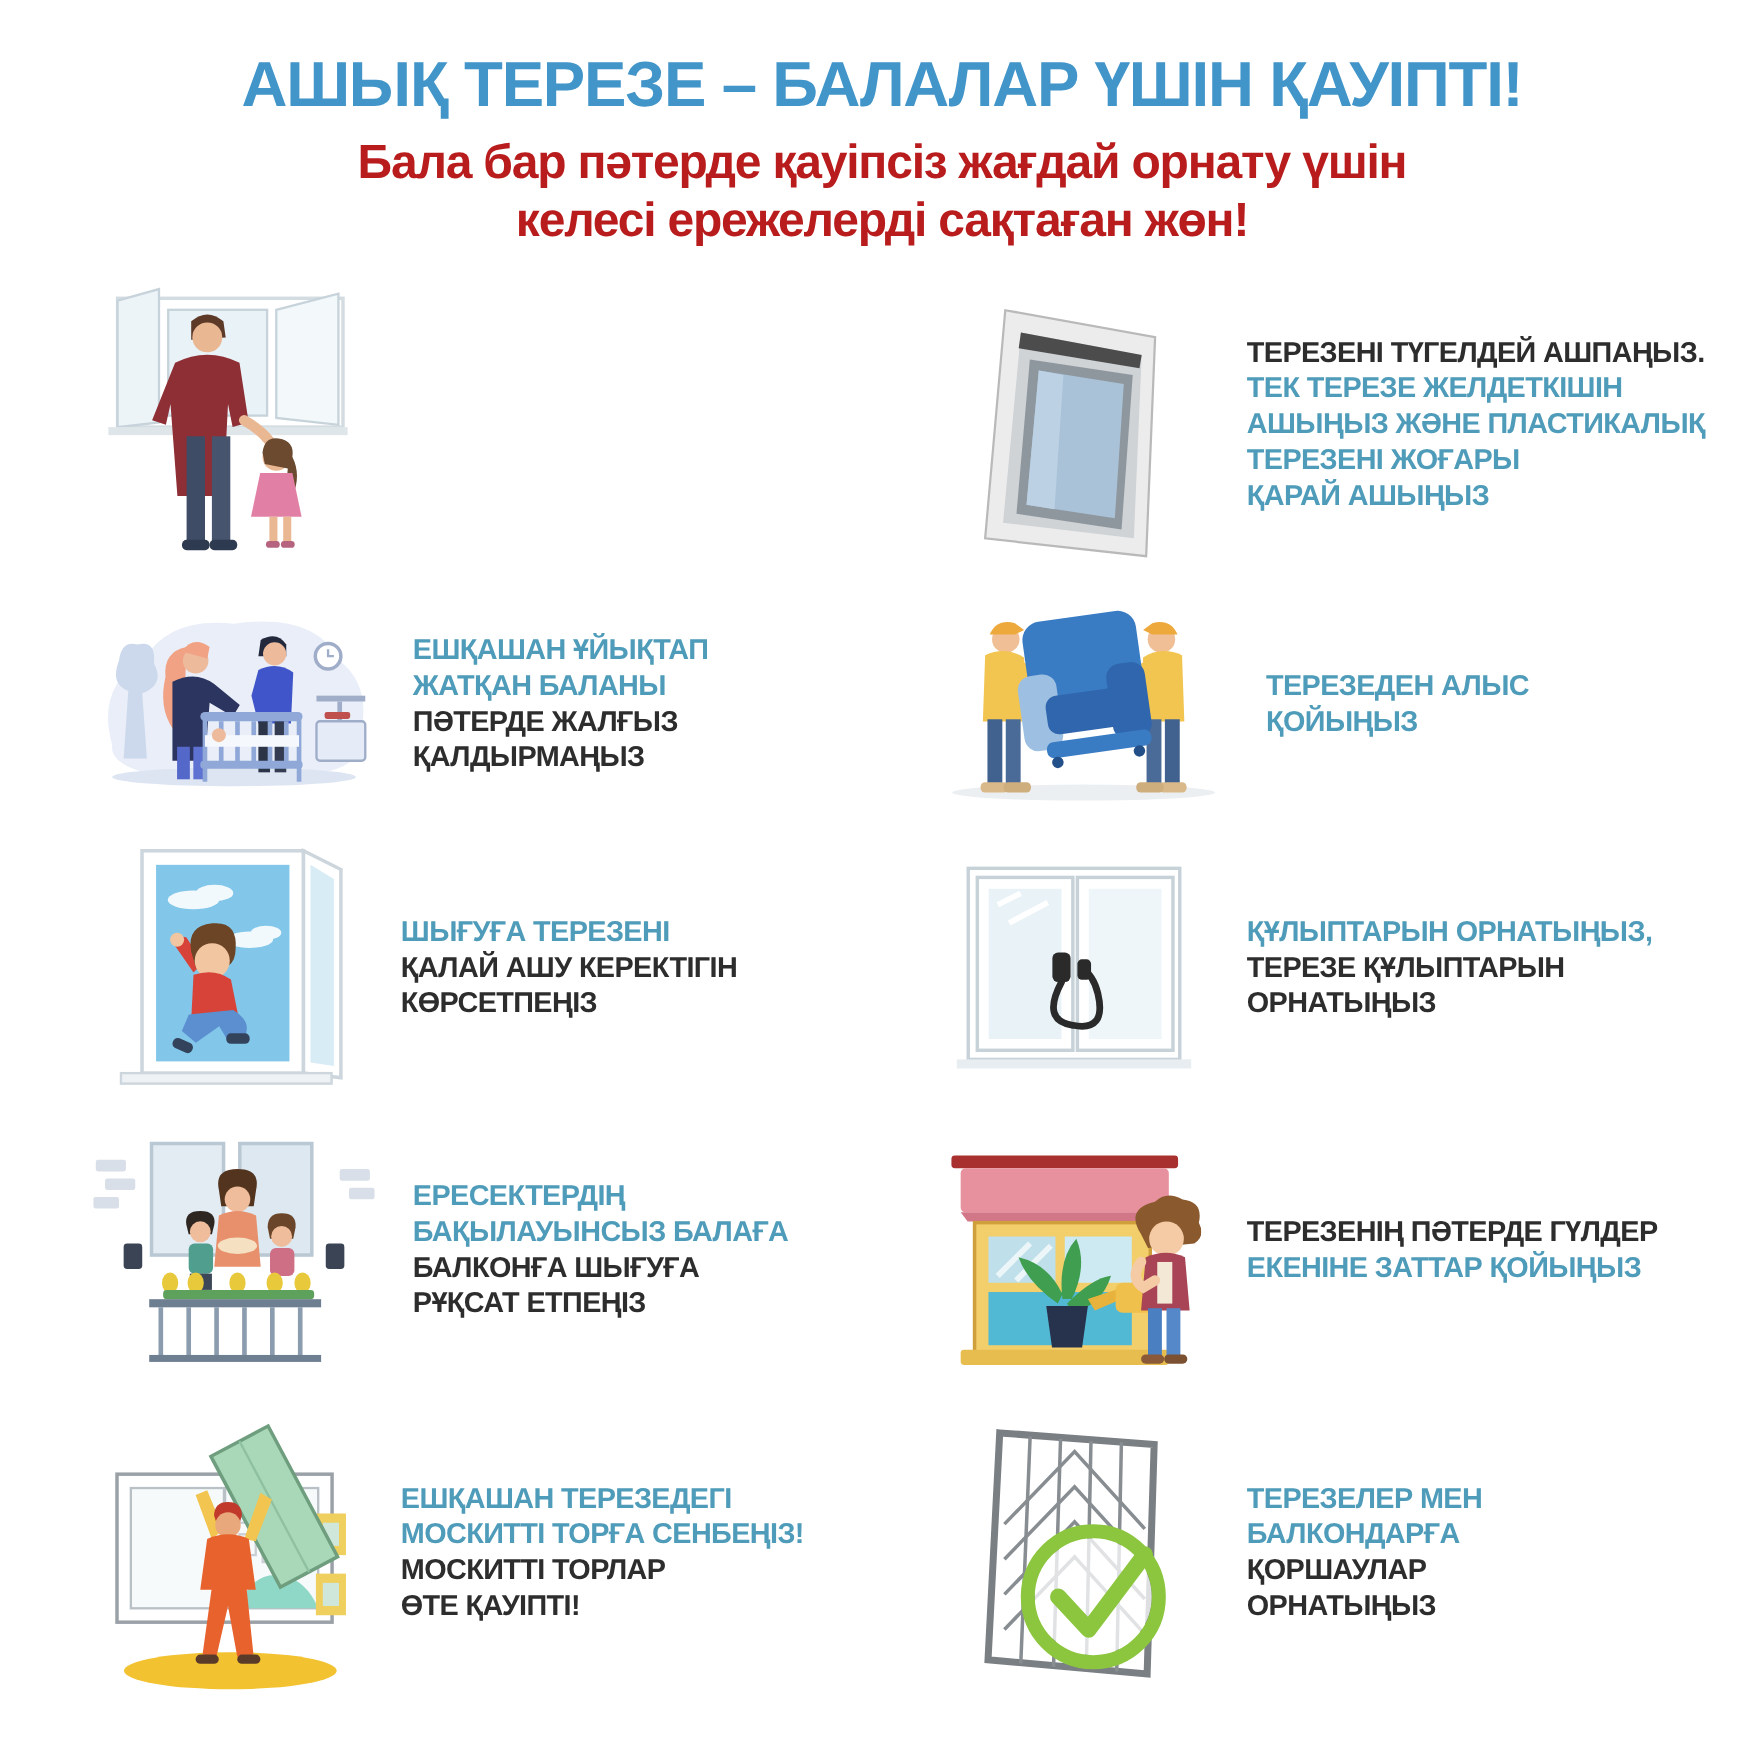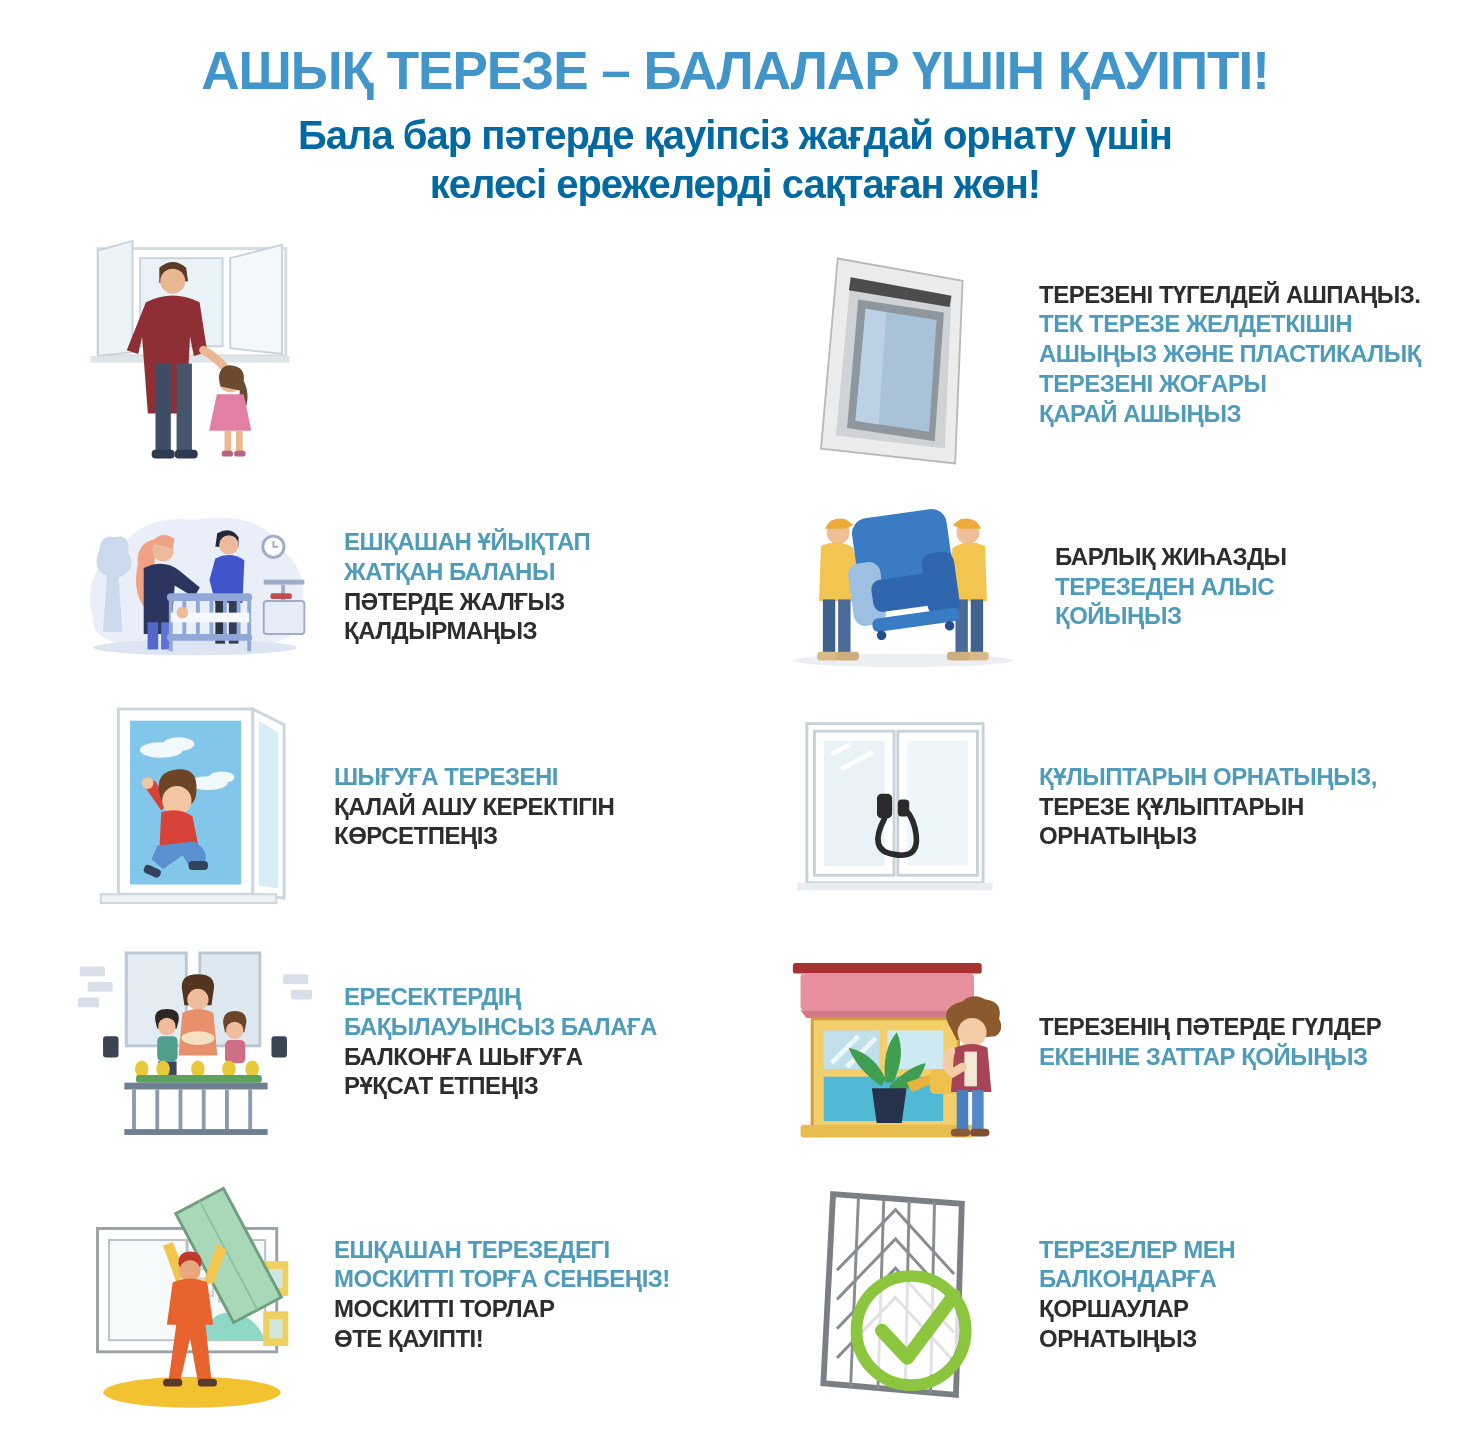--- a/index.html
+++ b/index.html
@@ -16,7 +16,7 @@
   }
   .subtitle{
     margin:10px auto 0;font-size:40px;font-weight:700;letter-spacing:-1px;
-    color:#0369a1;line-height:1.22;white-space:pre-line;font-stretch:condensed;
+    color:#b91c1c;line-height:1.22;white-space:pre-line;font-stretch:condensed;
   }
   .rules{
     display:grid;

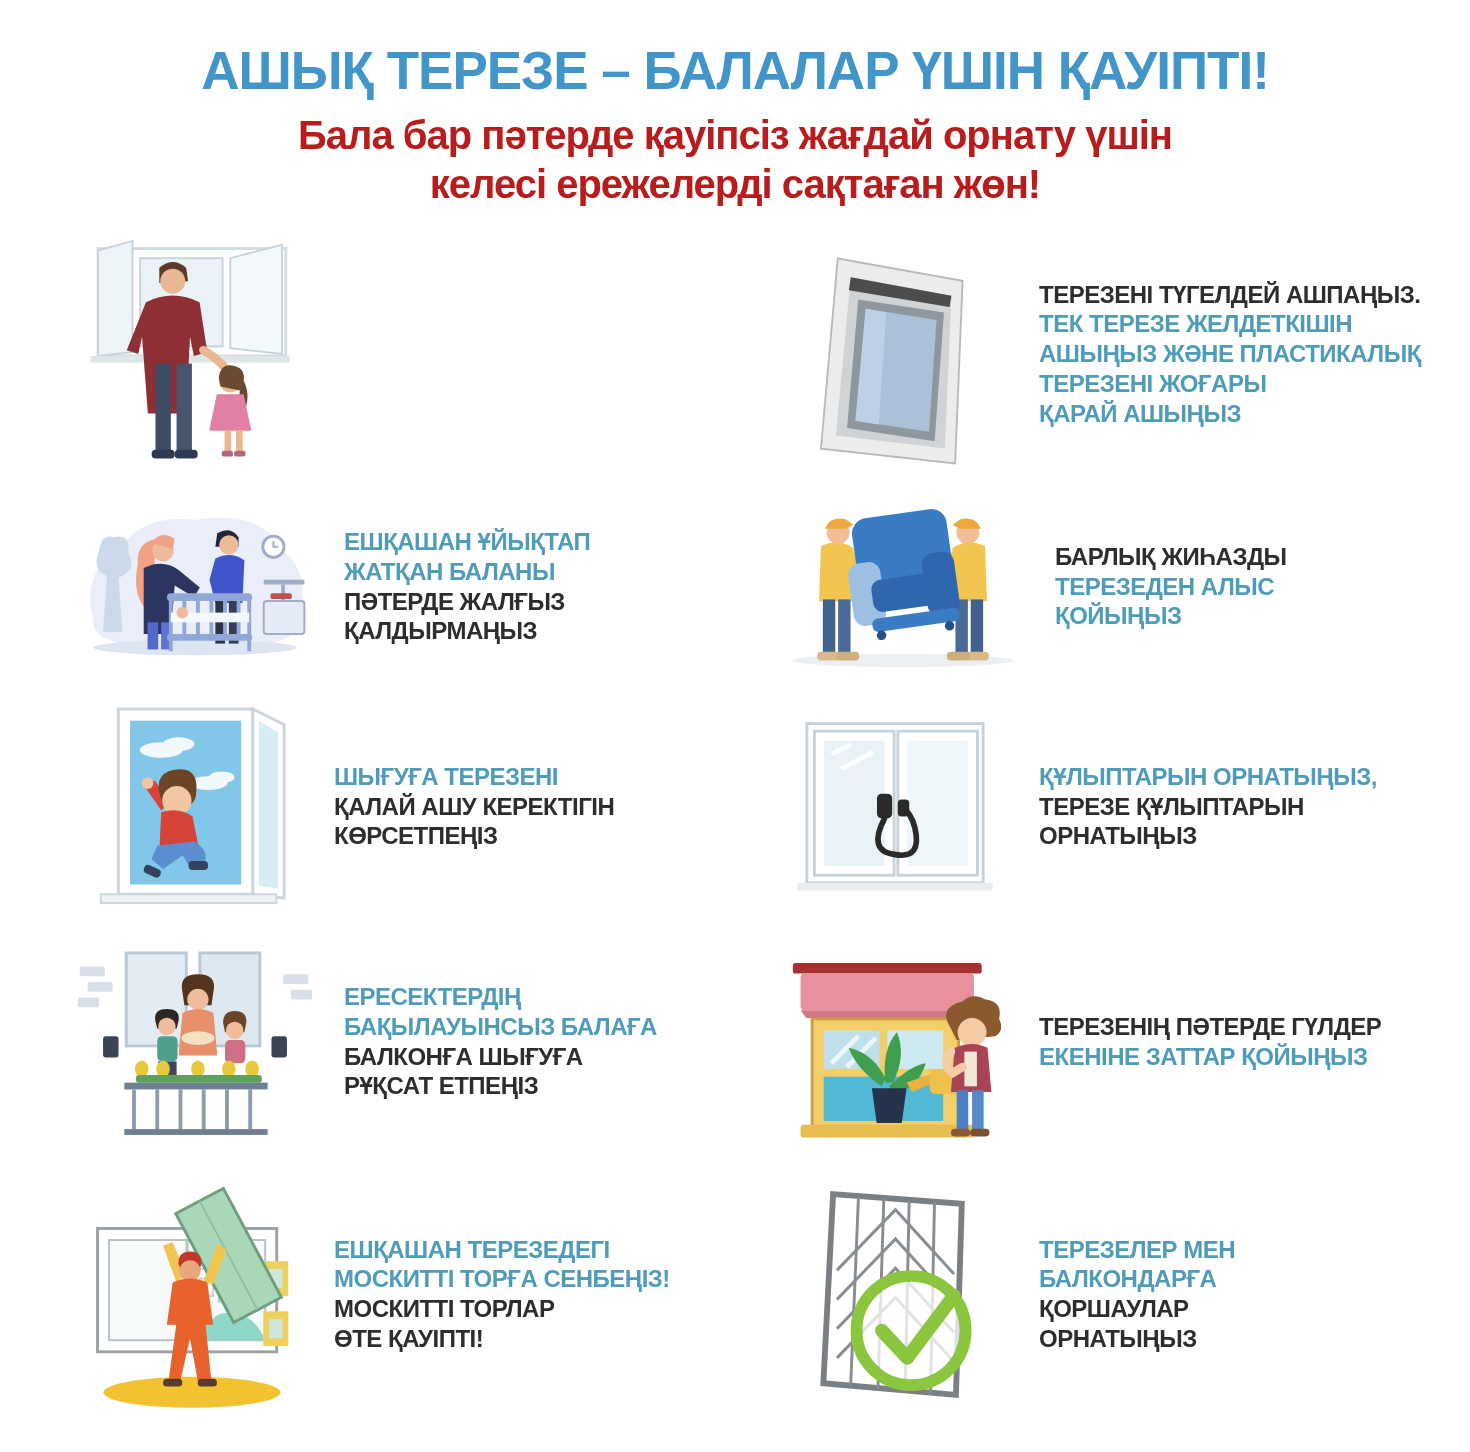--- a/index.html
+++ b/index.html
@@ -169,7 +169,6 @@
         </svg>
       </div>
       <p class="rule-text">
-        <span class="seg" data-colorclass="dark">БАРЛЫҚ ЖИҺАЗДЫ</span>
         <span class="seg" data-colorclass="blue">ТЕРЕЗЕДЕН АЛЫС
 ҚОЙЫҢЫЗ</span>
       </p>

